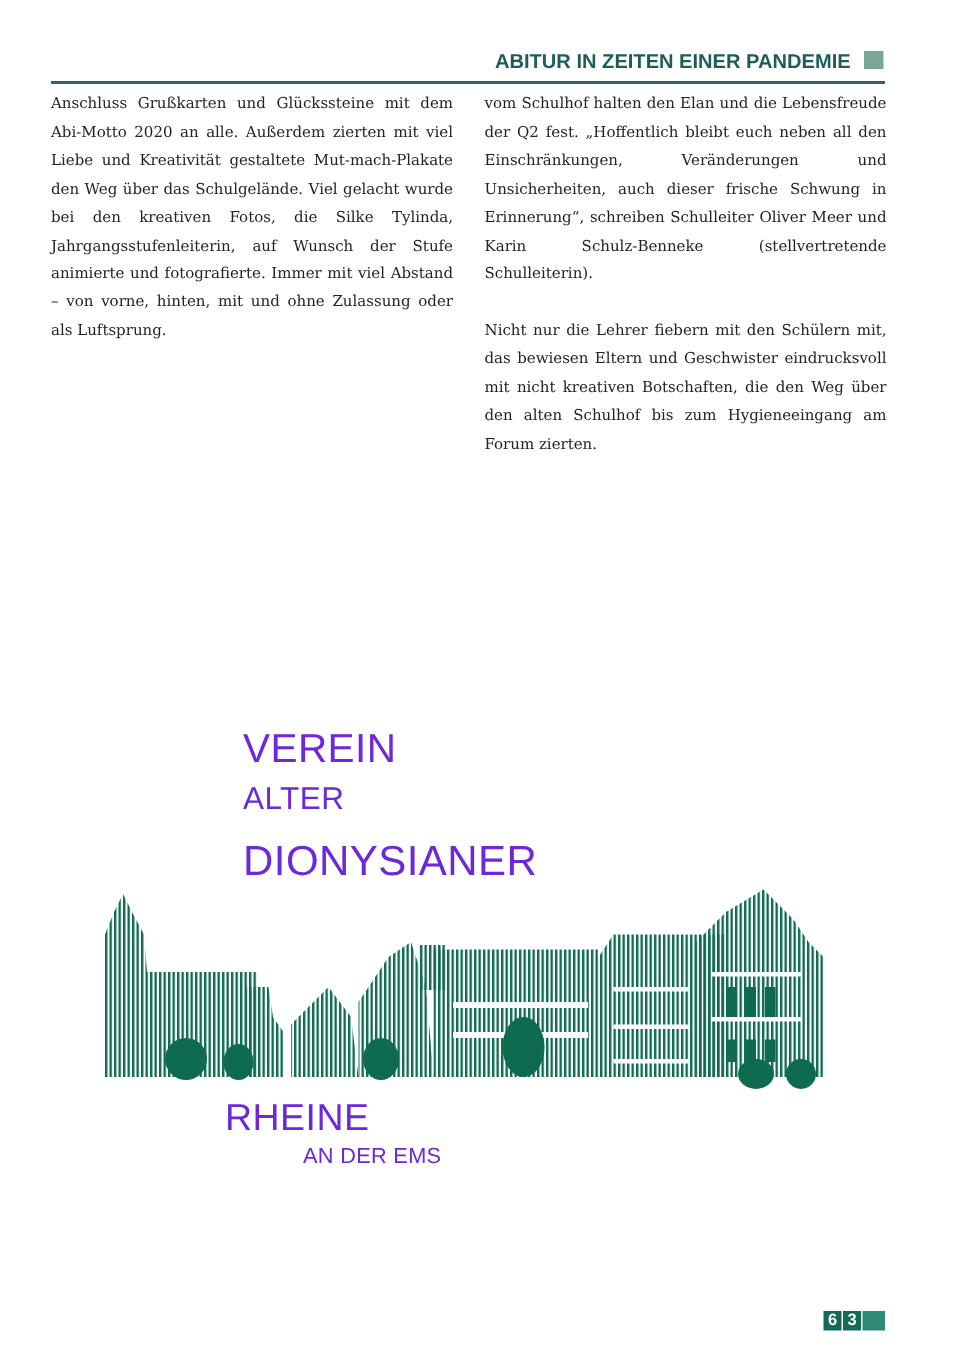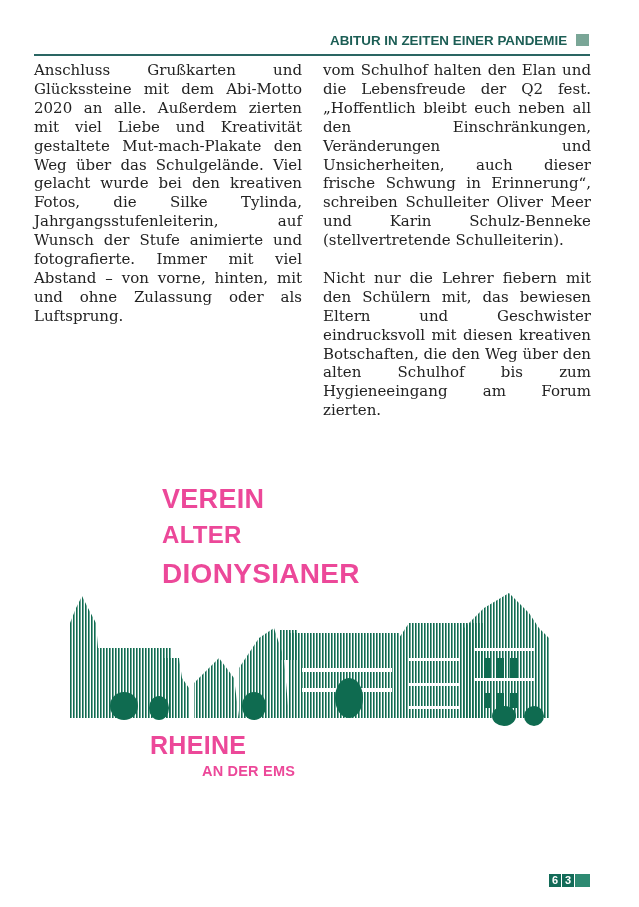--- a/index.html
+++ b/index.html
@@ -20,7 +20,7 @@
   }
   .col {
     position: absolute; top: 61px; width: 268px;
-    font-size: 15px; line-height: 18.9px; text-align: justify; hyphens: manual;
+    font-size: 10px; line-height: 18.9px; text-align: justify; hyphens: manual;
   }
   .col p { margin: 0 0 18.9px 0; }
   .col-left { left: 34px; }

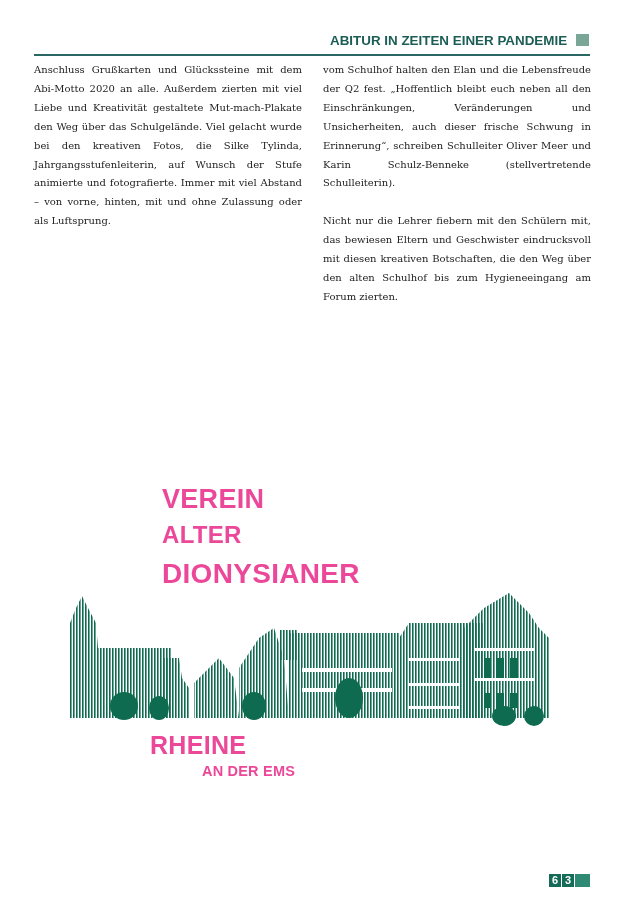--- a/index.html
+++ b/index.html
@@ -55,7 +55,7 @@
 
 <div class="col col-right">
   <p>vom Schulhof halten den Elan und die Lebensfreude der Q2 fest. „Hoffentlich bleibt euch neben all den Einschränkun­gen, Veränderungen und Unsicherheiten, auch dieser frische Schwung in Erinne­rung“, schreiben Schulleiter Oliver Meer und Karin Schulz-Benneke (stellvertre­tende Schulleiterin).</p>
-  <p>Nicht nur die Lehrer fiebern mit den Schülern mit, das bewiesen Eltern und Geschwister eindrucksvoll mit diesen kreativen Botschaften, die den Weg über den alten Schulhof bis zum Hygieneein­gang am Forum zierten.</p>
+  <p>Nicht nur die Lehrer fiebern mit den Schülern mit, das bewiesen Eltern und Geschwister eindrucksvoll mit nicht kreativen Botschaften, die den Weg über den alten Schulhof bis zum Hygieneein­gang am Forum zierten.</p>
 </div>
 
 <div class="logo-text logo-l1">VEREIN</div>

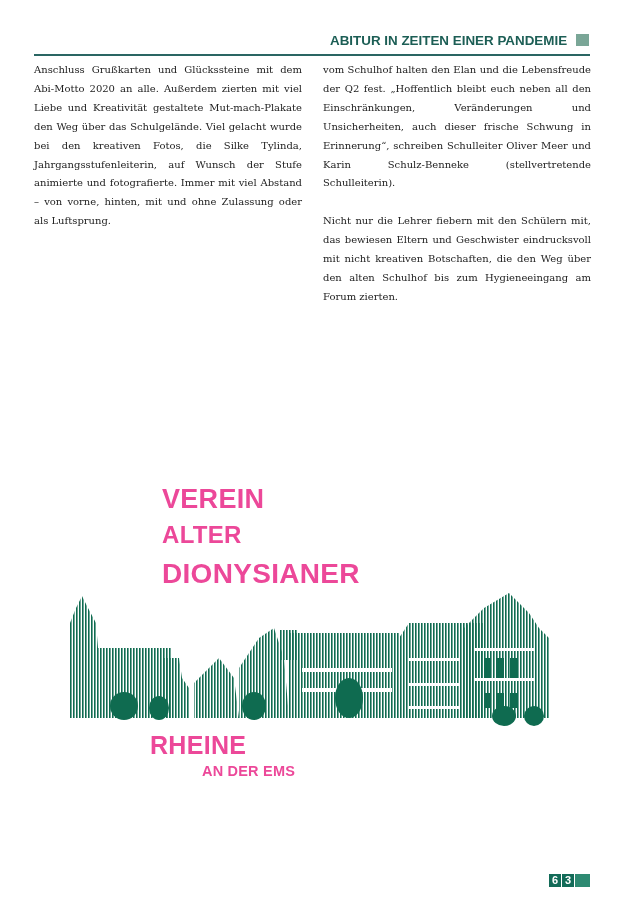--- a/index.html
+++ b/index.html
@@ -26,8 +26,8 @@
   .col-left { left: 34px; }
   .col-right { left: 323px; }
   .logo-text {
-    position: absolute; font-family: "Liberation Sans", sans-serif; color: #ec4899; white-space: nowrap;
-    font-weight: bold; letter-spacing: 0.3px;
+    position: absolute; font-family: "Liberation Sans", sans-serif; color: #6d28d9; white-space: nowrap;
+    font-weight: normal; letter-spacing: 0.3px;
   }
   .logo-l1 { left: 162px; top: 484px; font-size: 27px; }
   .logo-l2 { left: 162px; top: 521px; font-size: 24px; }

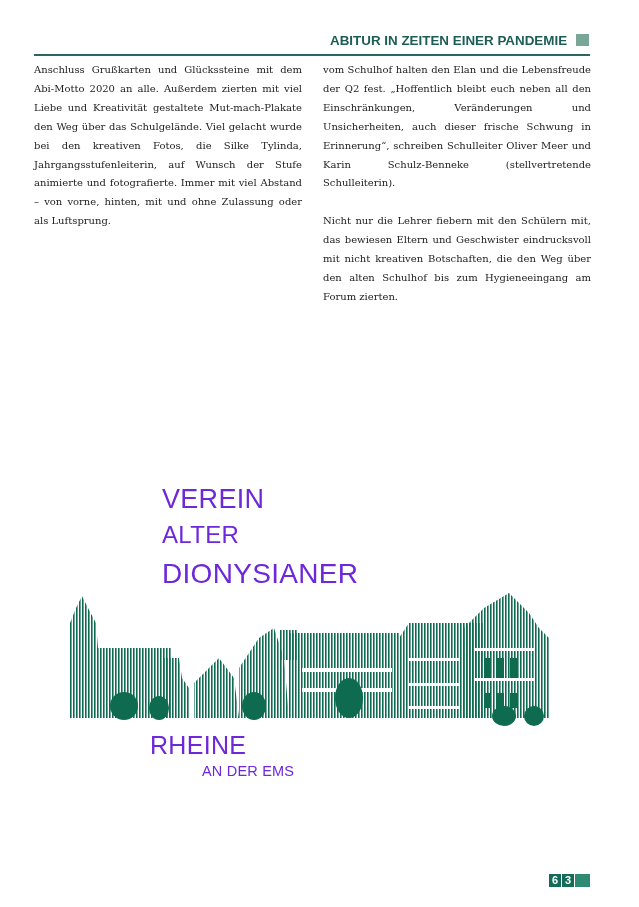--- a/index.html
+++ b/index.html
@@ -30,7 +30,7 @@
     font-weight: normal; letter-spacing: 0.3px;
   }
   .logo-l1 { left: 162px; top: 484px; font-size: 27px; }
-  .logo-l2 { left: 162px; top: 521px; font-size: 24px; }
+  .logo-l2 { left: 162px; top: 521px; font-size: 21px; }
   .logo-l3 { left: 162px; top: 558px; font-size: 28px; }
   .logo-rheine { left: 150px; top: 731px; font-size: 25px; }
   .logo-ems { left: 162px; top: 763px; font-size: 14.5px; letter-spacing: 0.2px; margin-left: 40px; }

